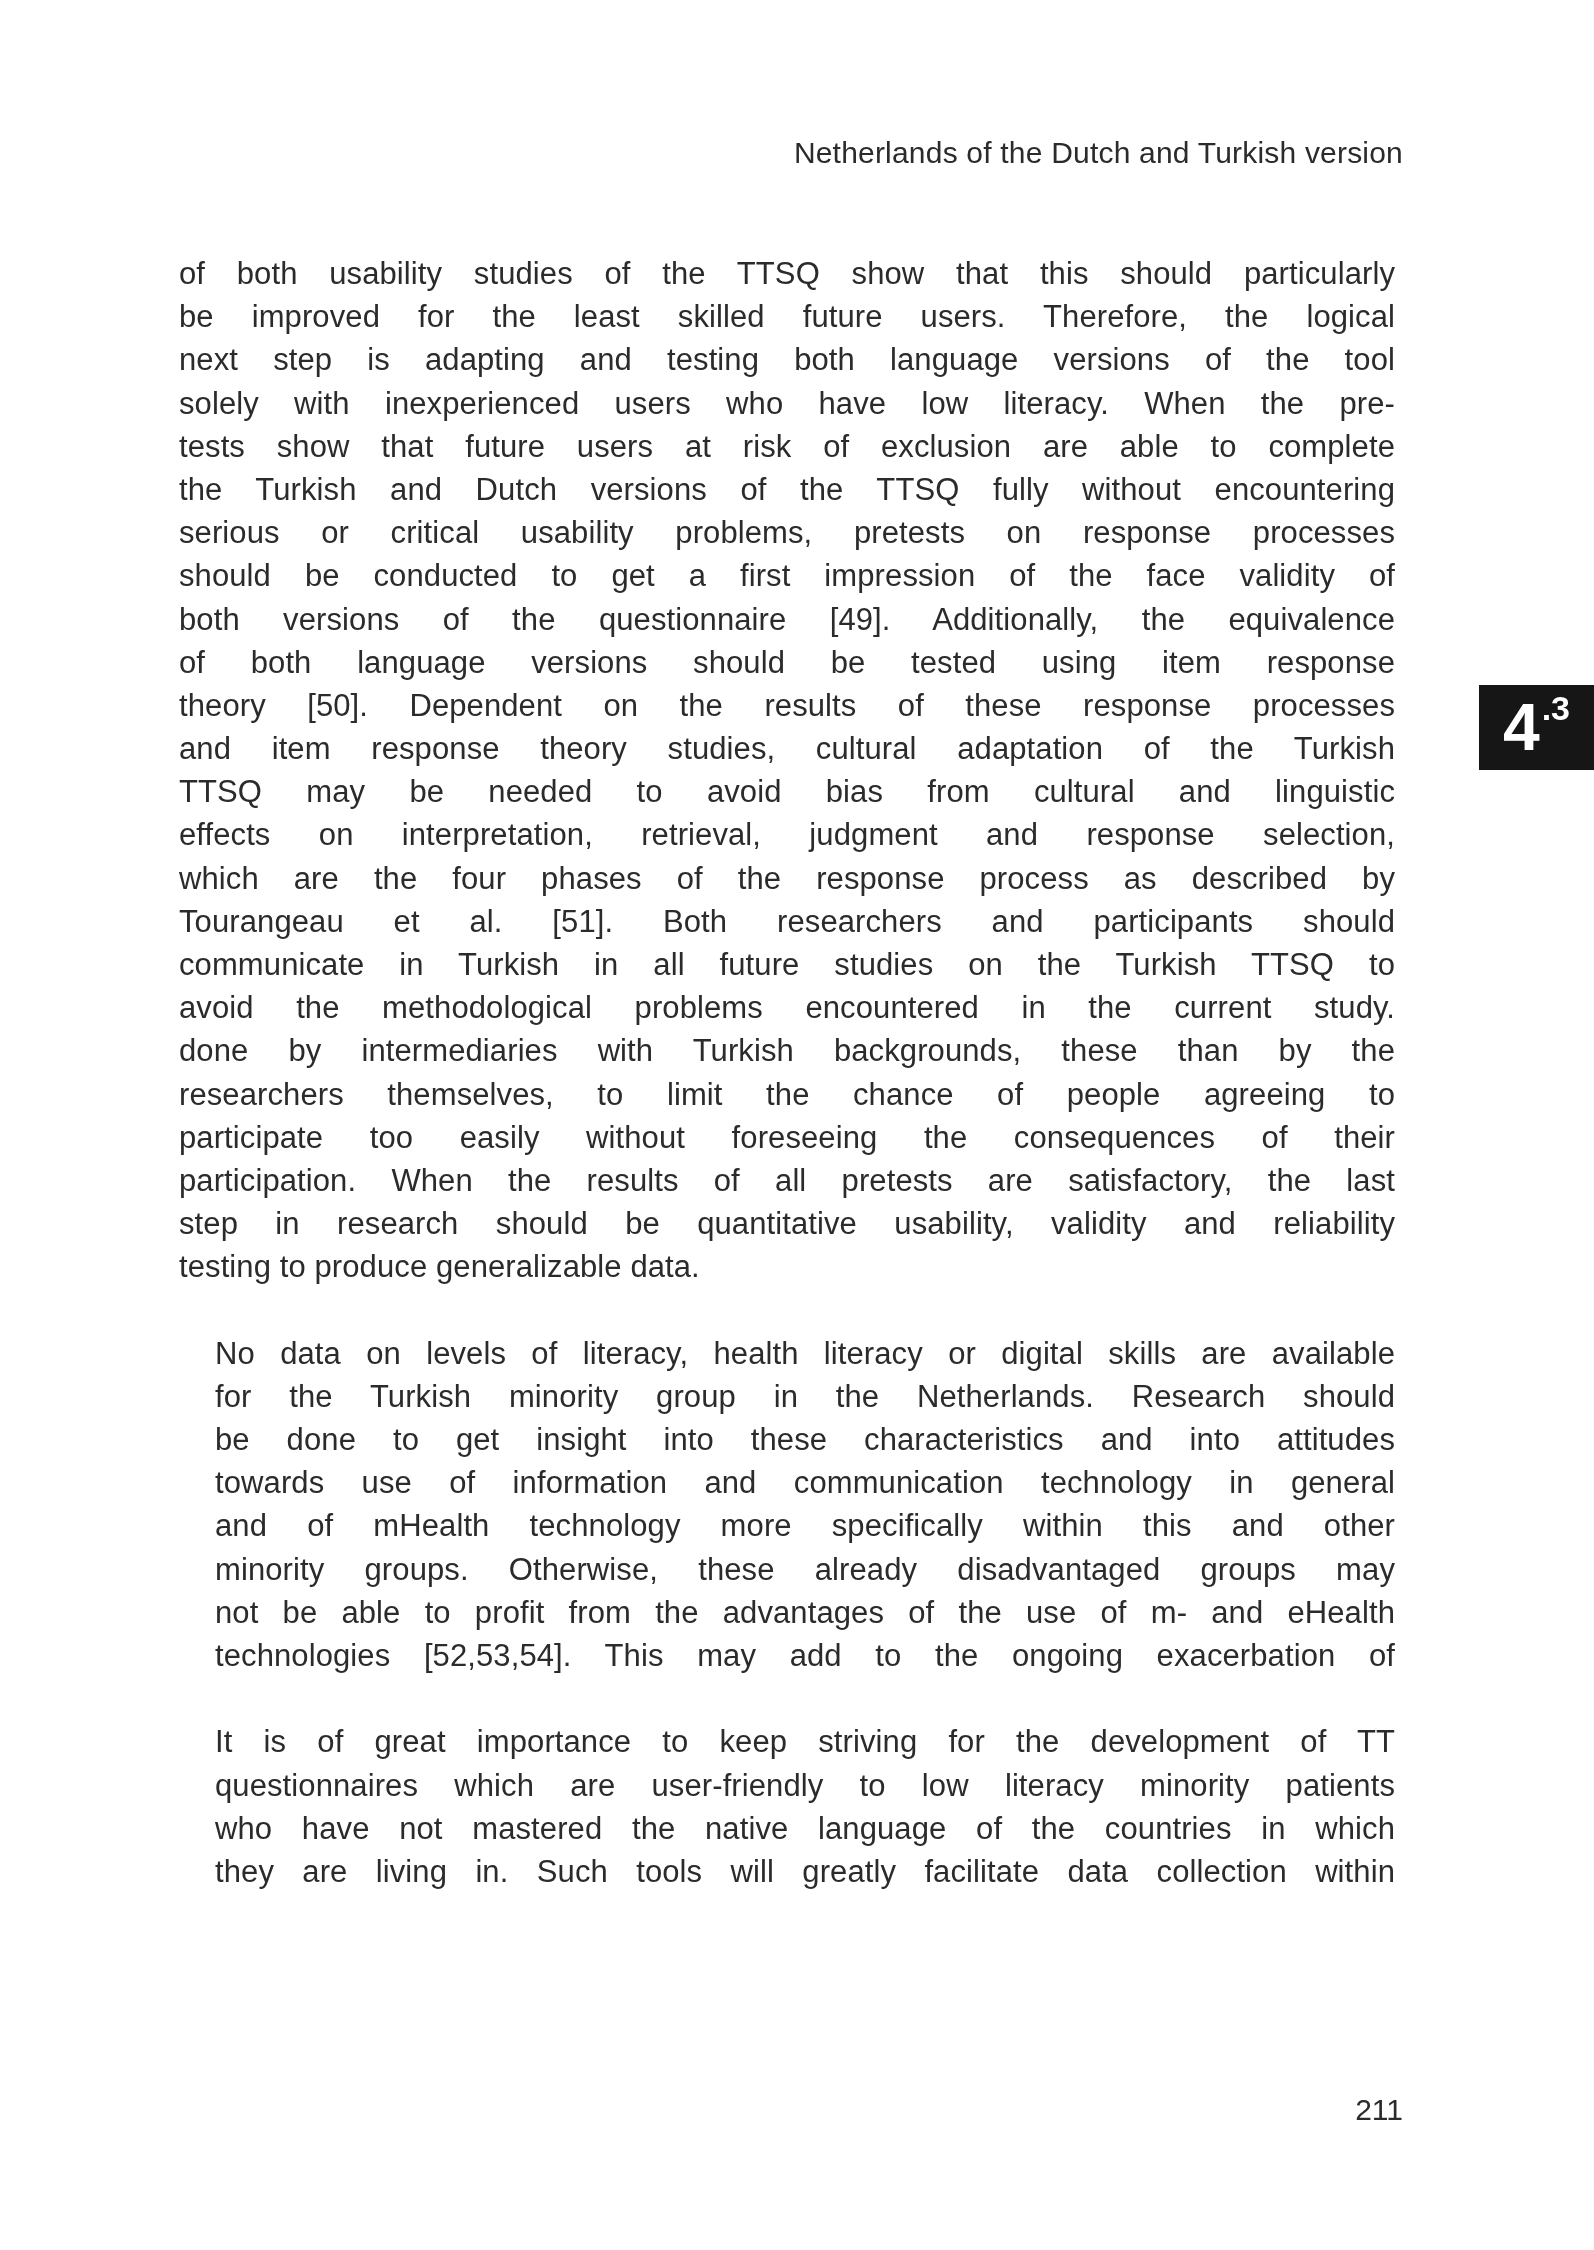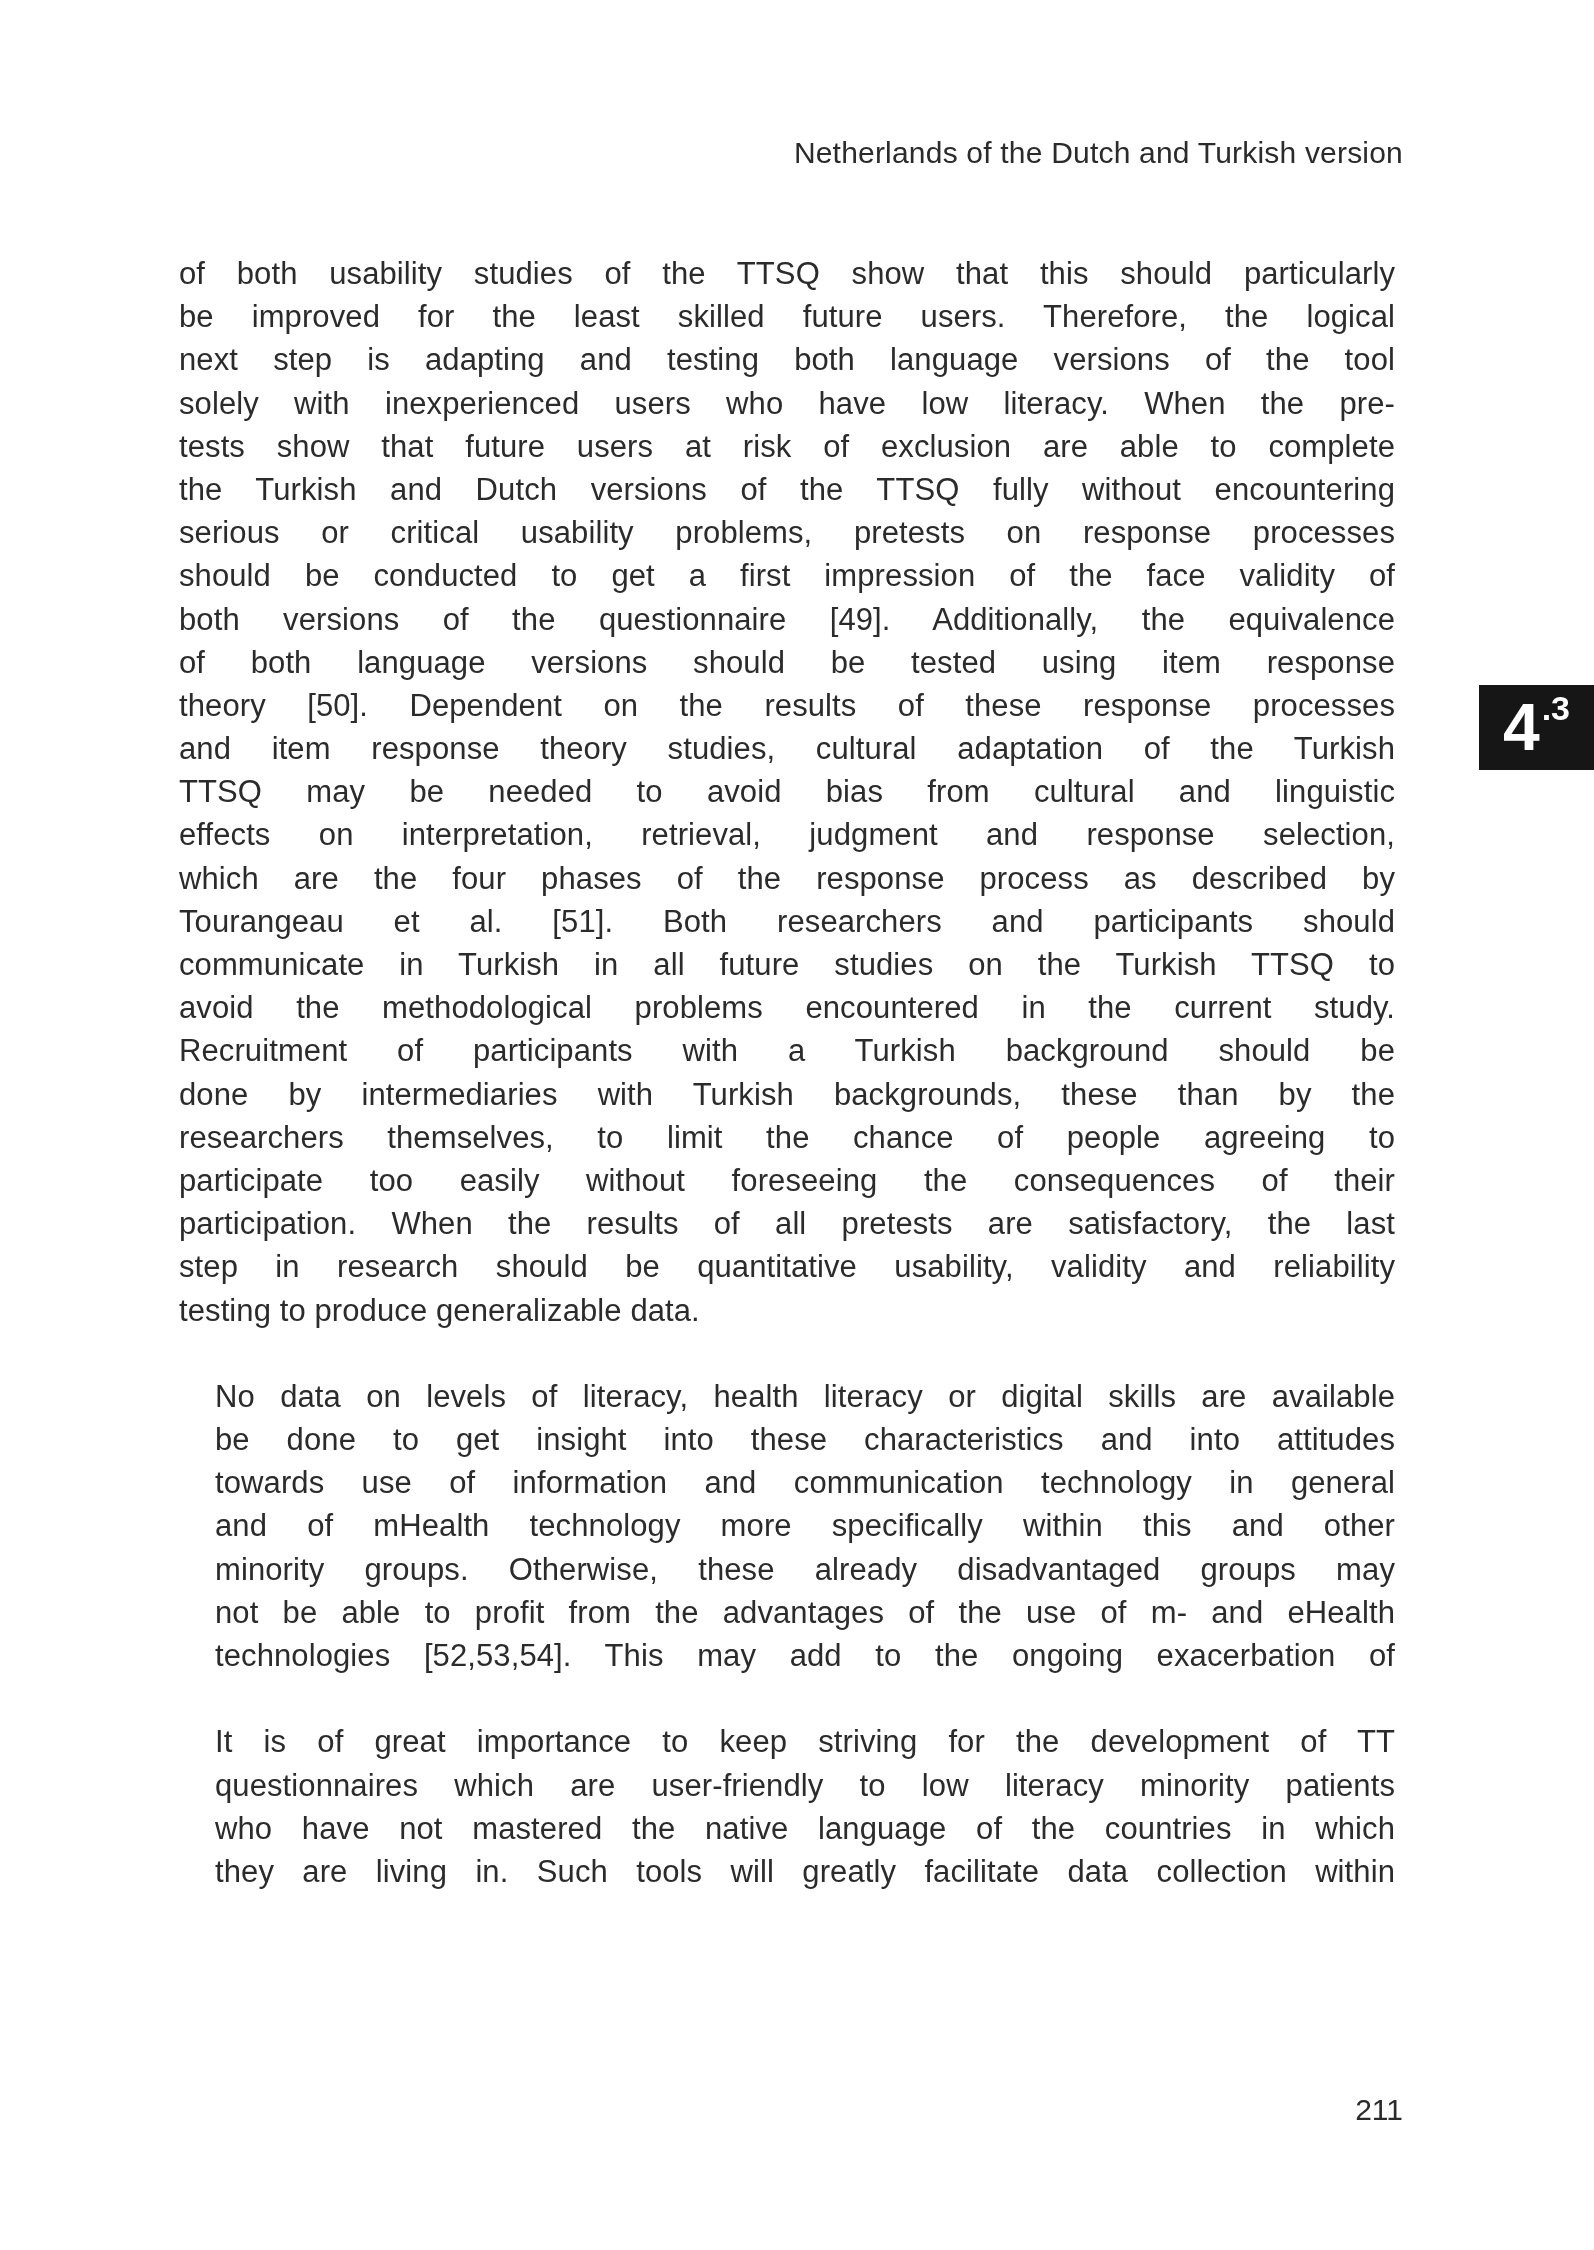--- a/index.html
+++ b/index.html
@@ -117,7 +117,6 @@
         <div class="line">Tourangeau et al. [51]. Both researchers and participants should</div>
         <div class="line">communicate in Turkish in all future studies on the Turkish TTSQ to</div>
         <div class="line">avoid the methodological problems encountered in the current study.</div>
-        <div class="line">Recruitment of participants with a Turkish background should be</div>
         <div class="line">done by intermediaries with Turkish backgrounds, these than by the</div>
         <div class="line">researchers themselves, to limit the chance of people agreeing to</div>
         <div class="line">participate too easily without foreseeing the consequences of their</div>

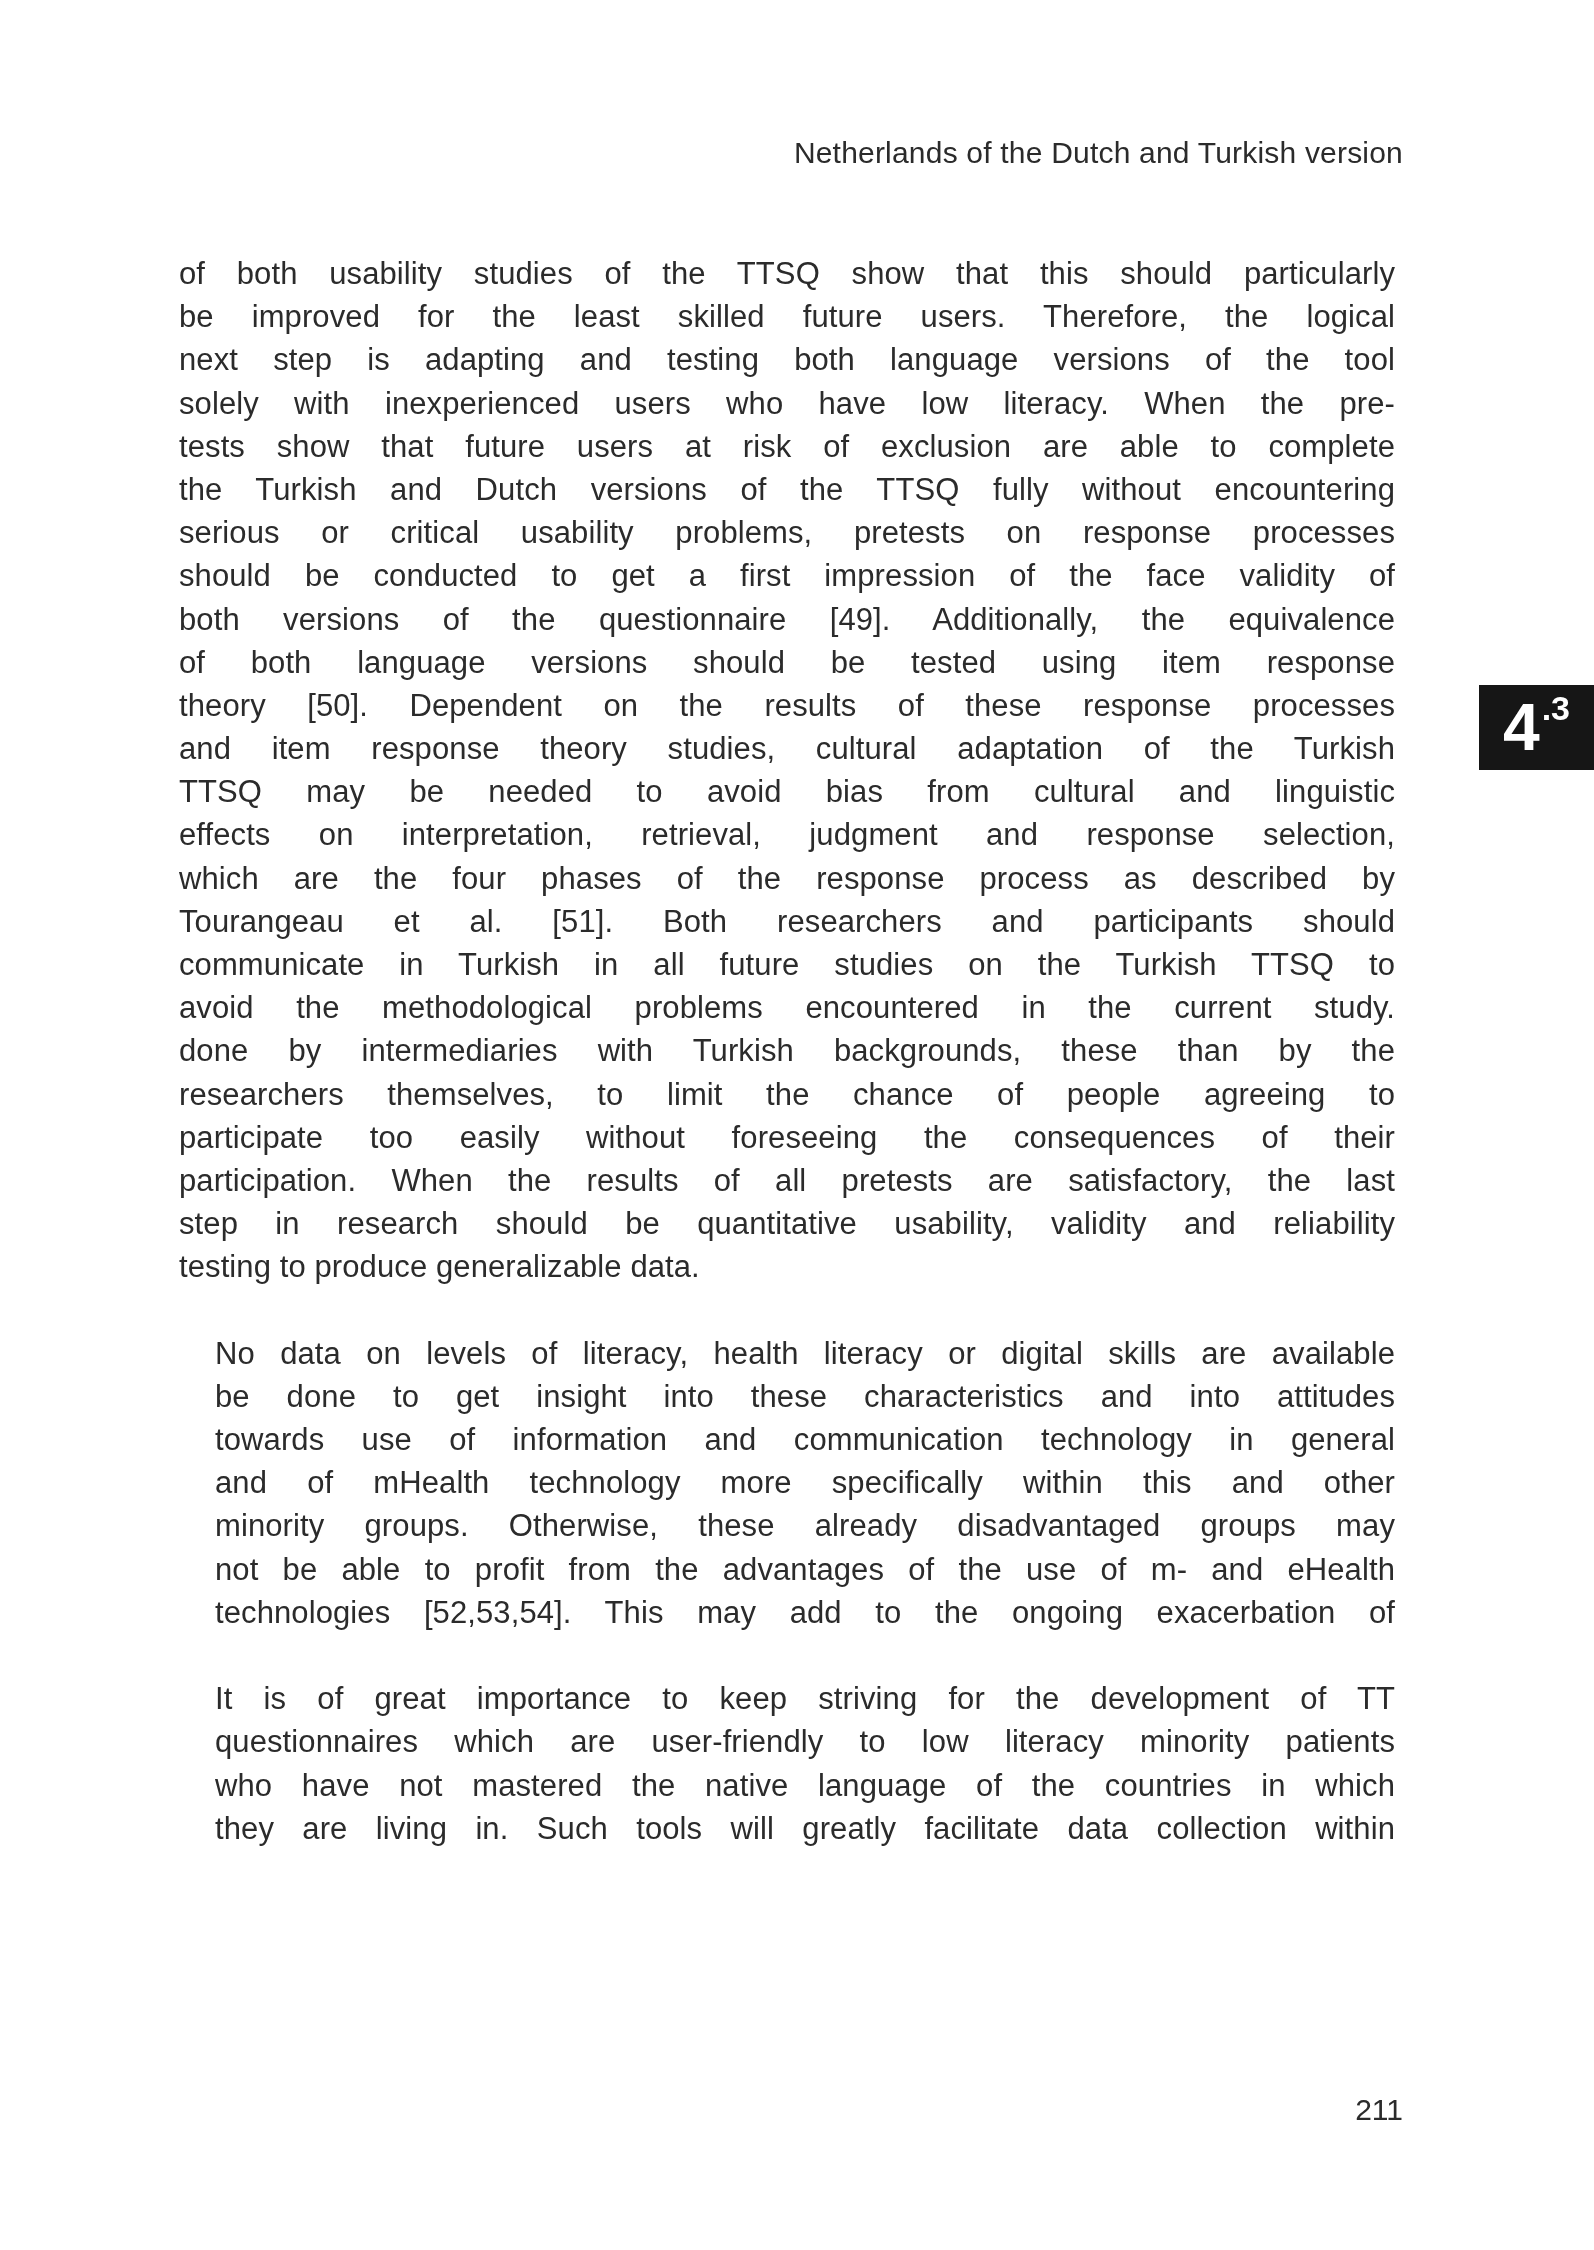--- a/index.html
+++ b/index.html
@@ -126,6 +126,7 @@
       </div>
       <div class="paragraph">
         <div class="line">No data on levels of literacy, health literacy or digital skills are available</div>
+        <div class="line">for the Turkish minority group in the Netherlands. Research should</div>
         <div class="line">be done to get insight into these characteristics and into attitudes</div>
         <div class="line">towards use of information and communication technology in general</div>
         <div class="line">and of mHealth technology more specifically within this and other</div>

